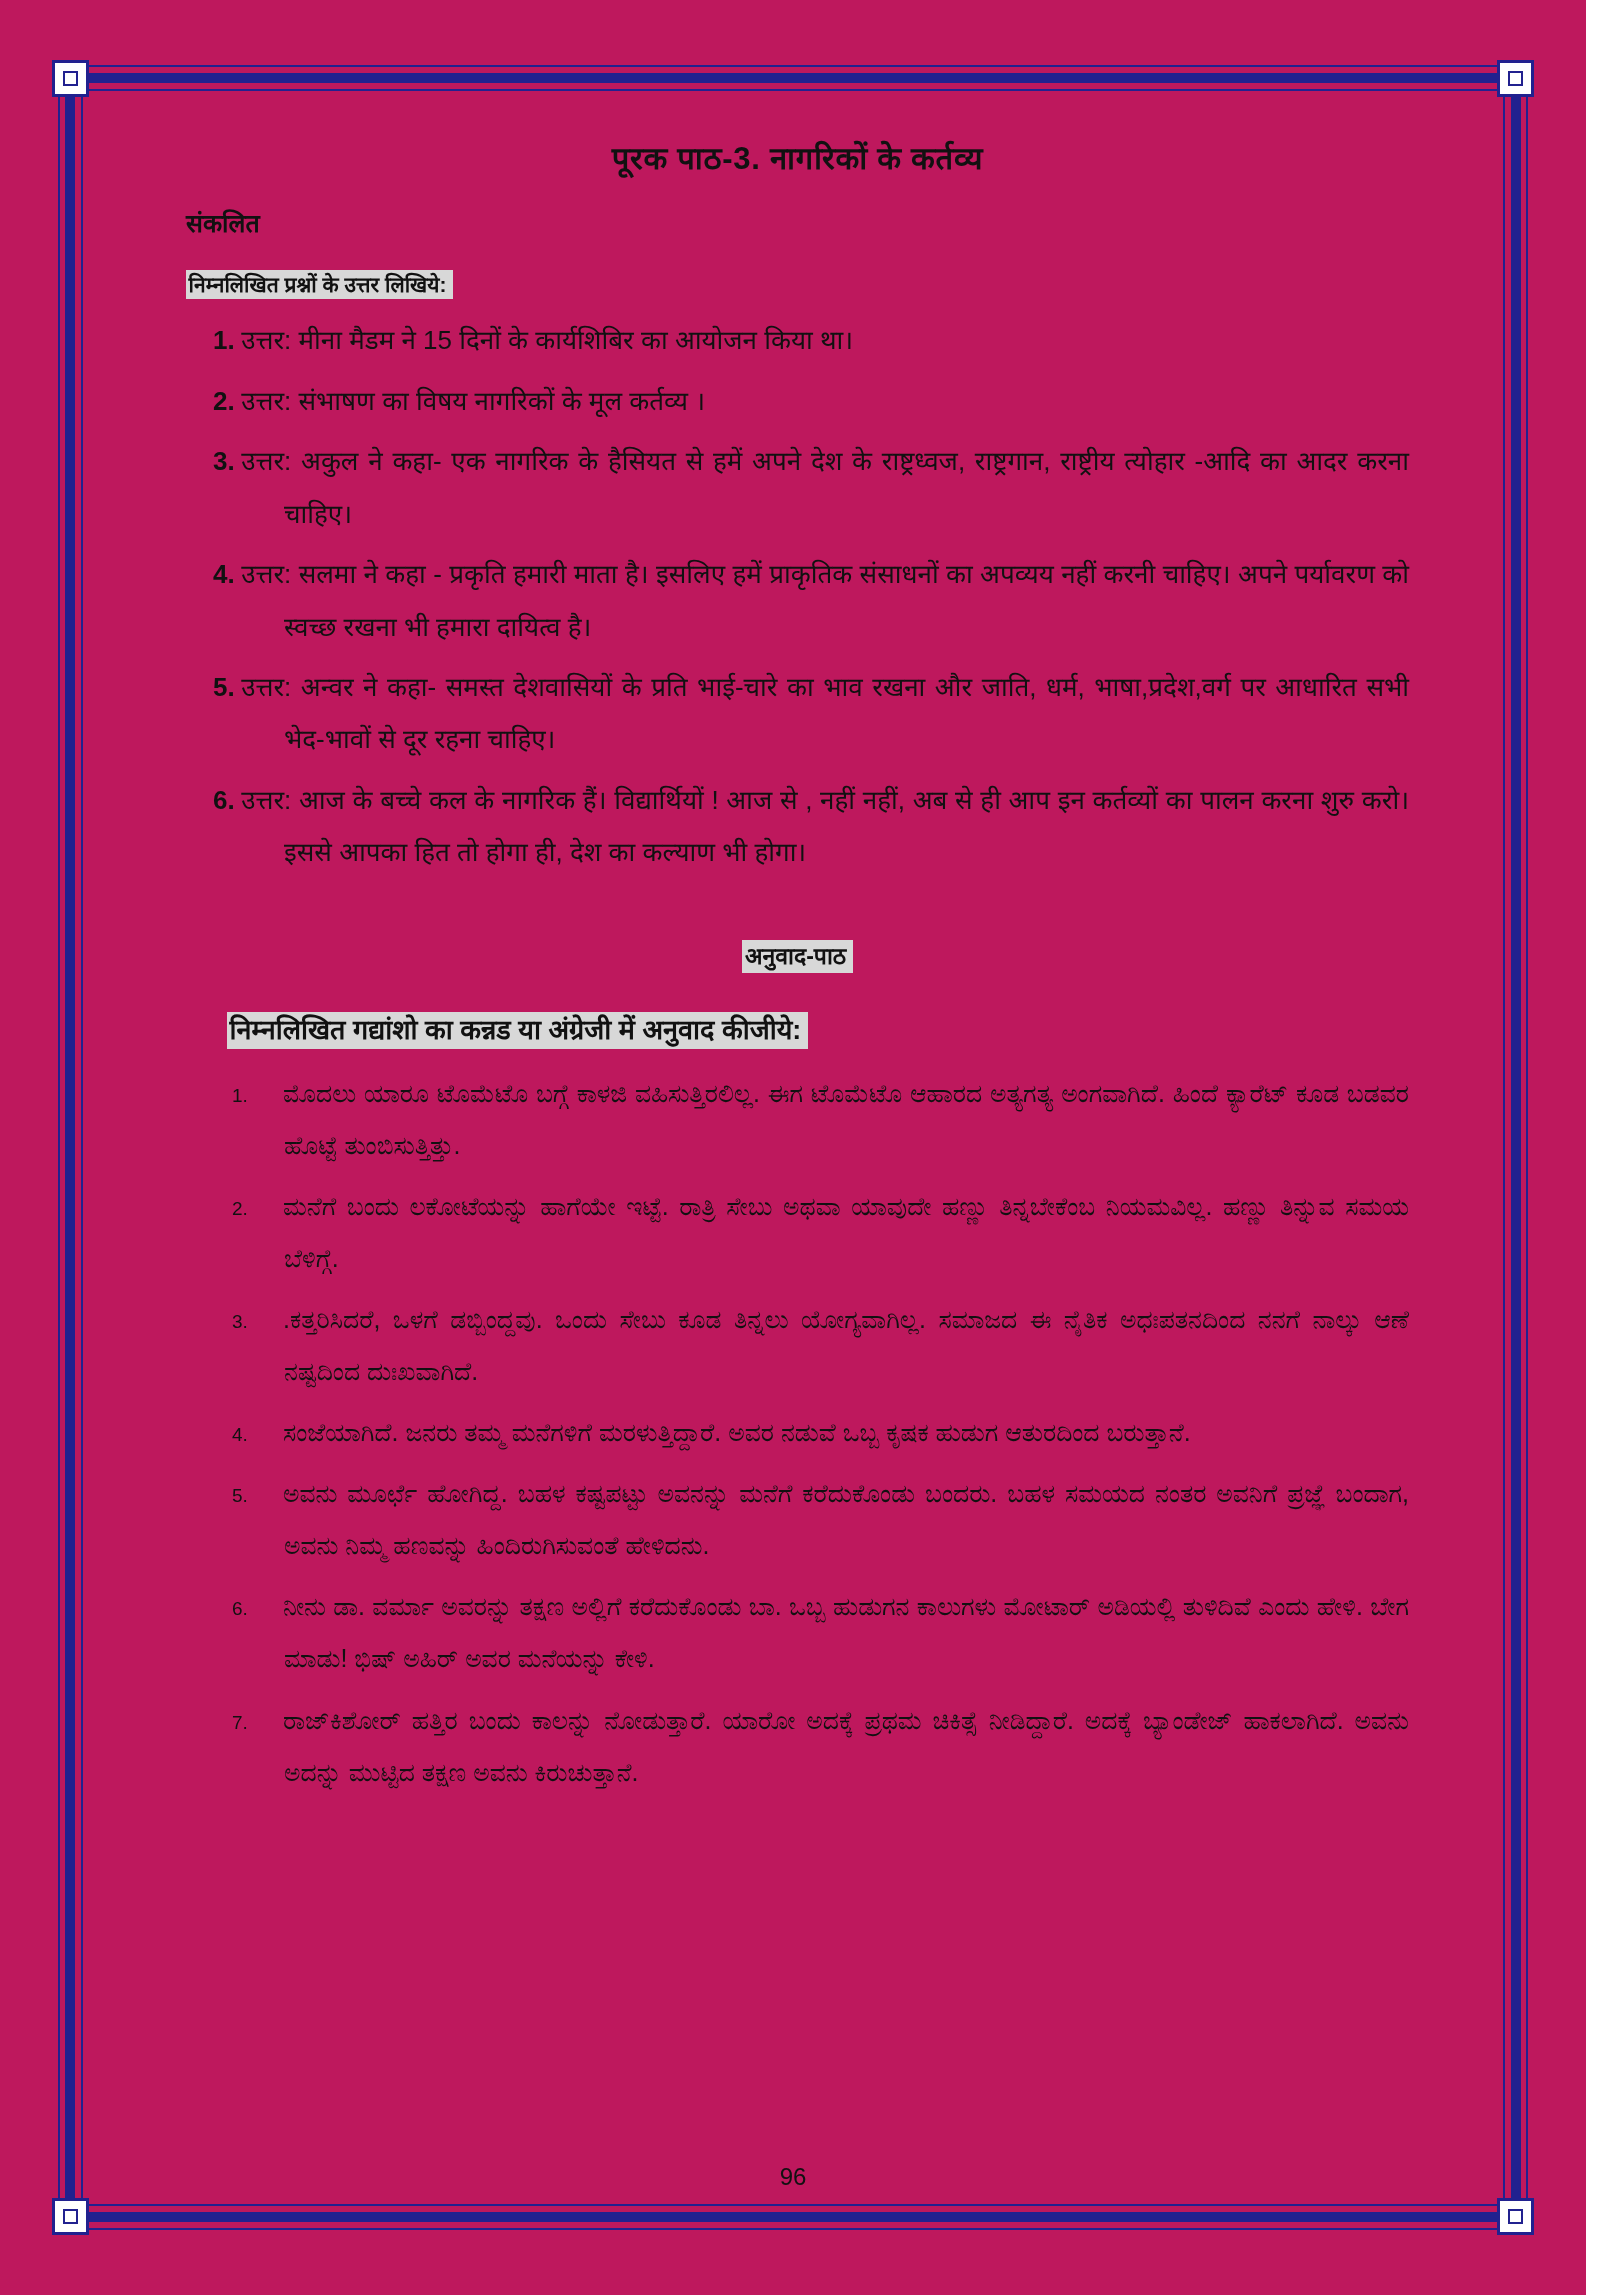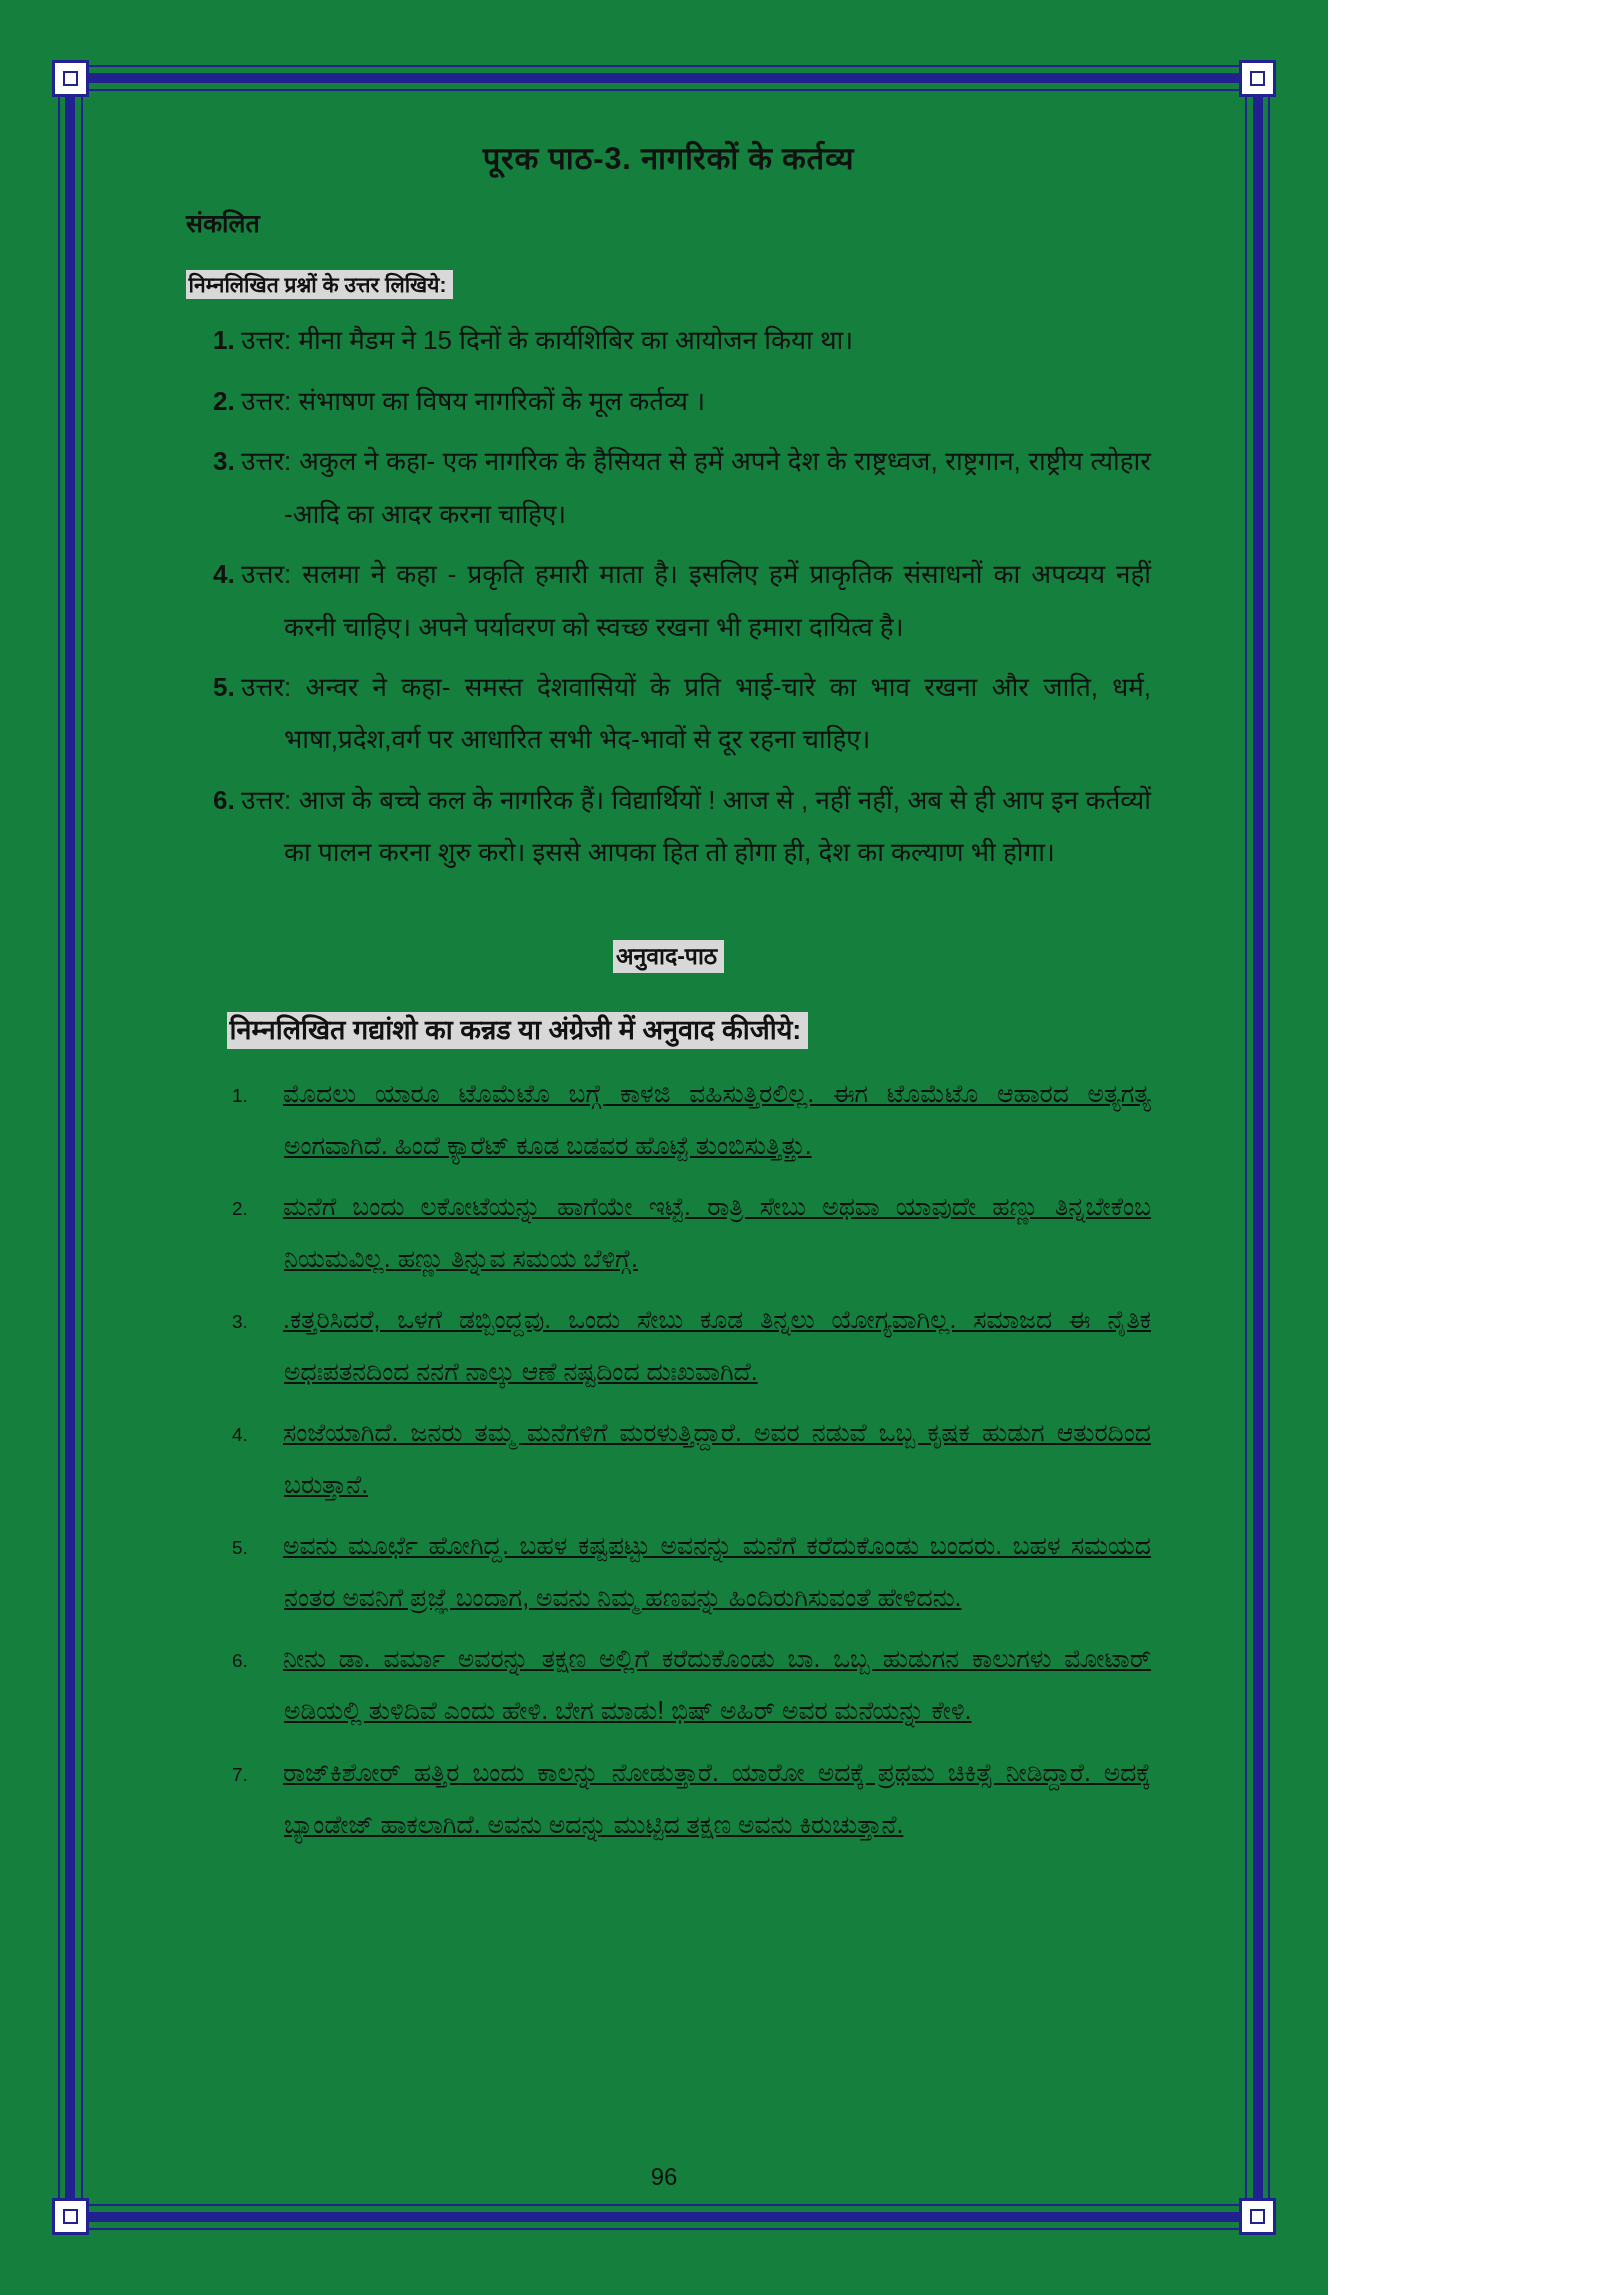--- a/index.html
+++ b/index.html
@@ -10,9 +10,9 @@
   }
   .page {
     position: relative;
-    width: 1328px;
+    width: 1586px;
     height: 2295px;
-    background: #15803d;
+    background: #be185d;
     overflow: hidden;
   }
   

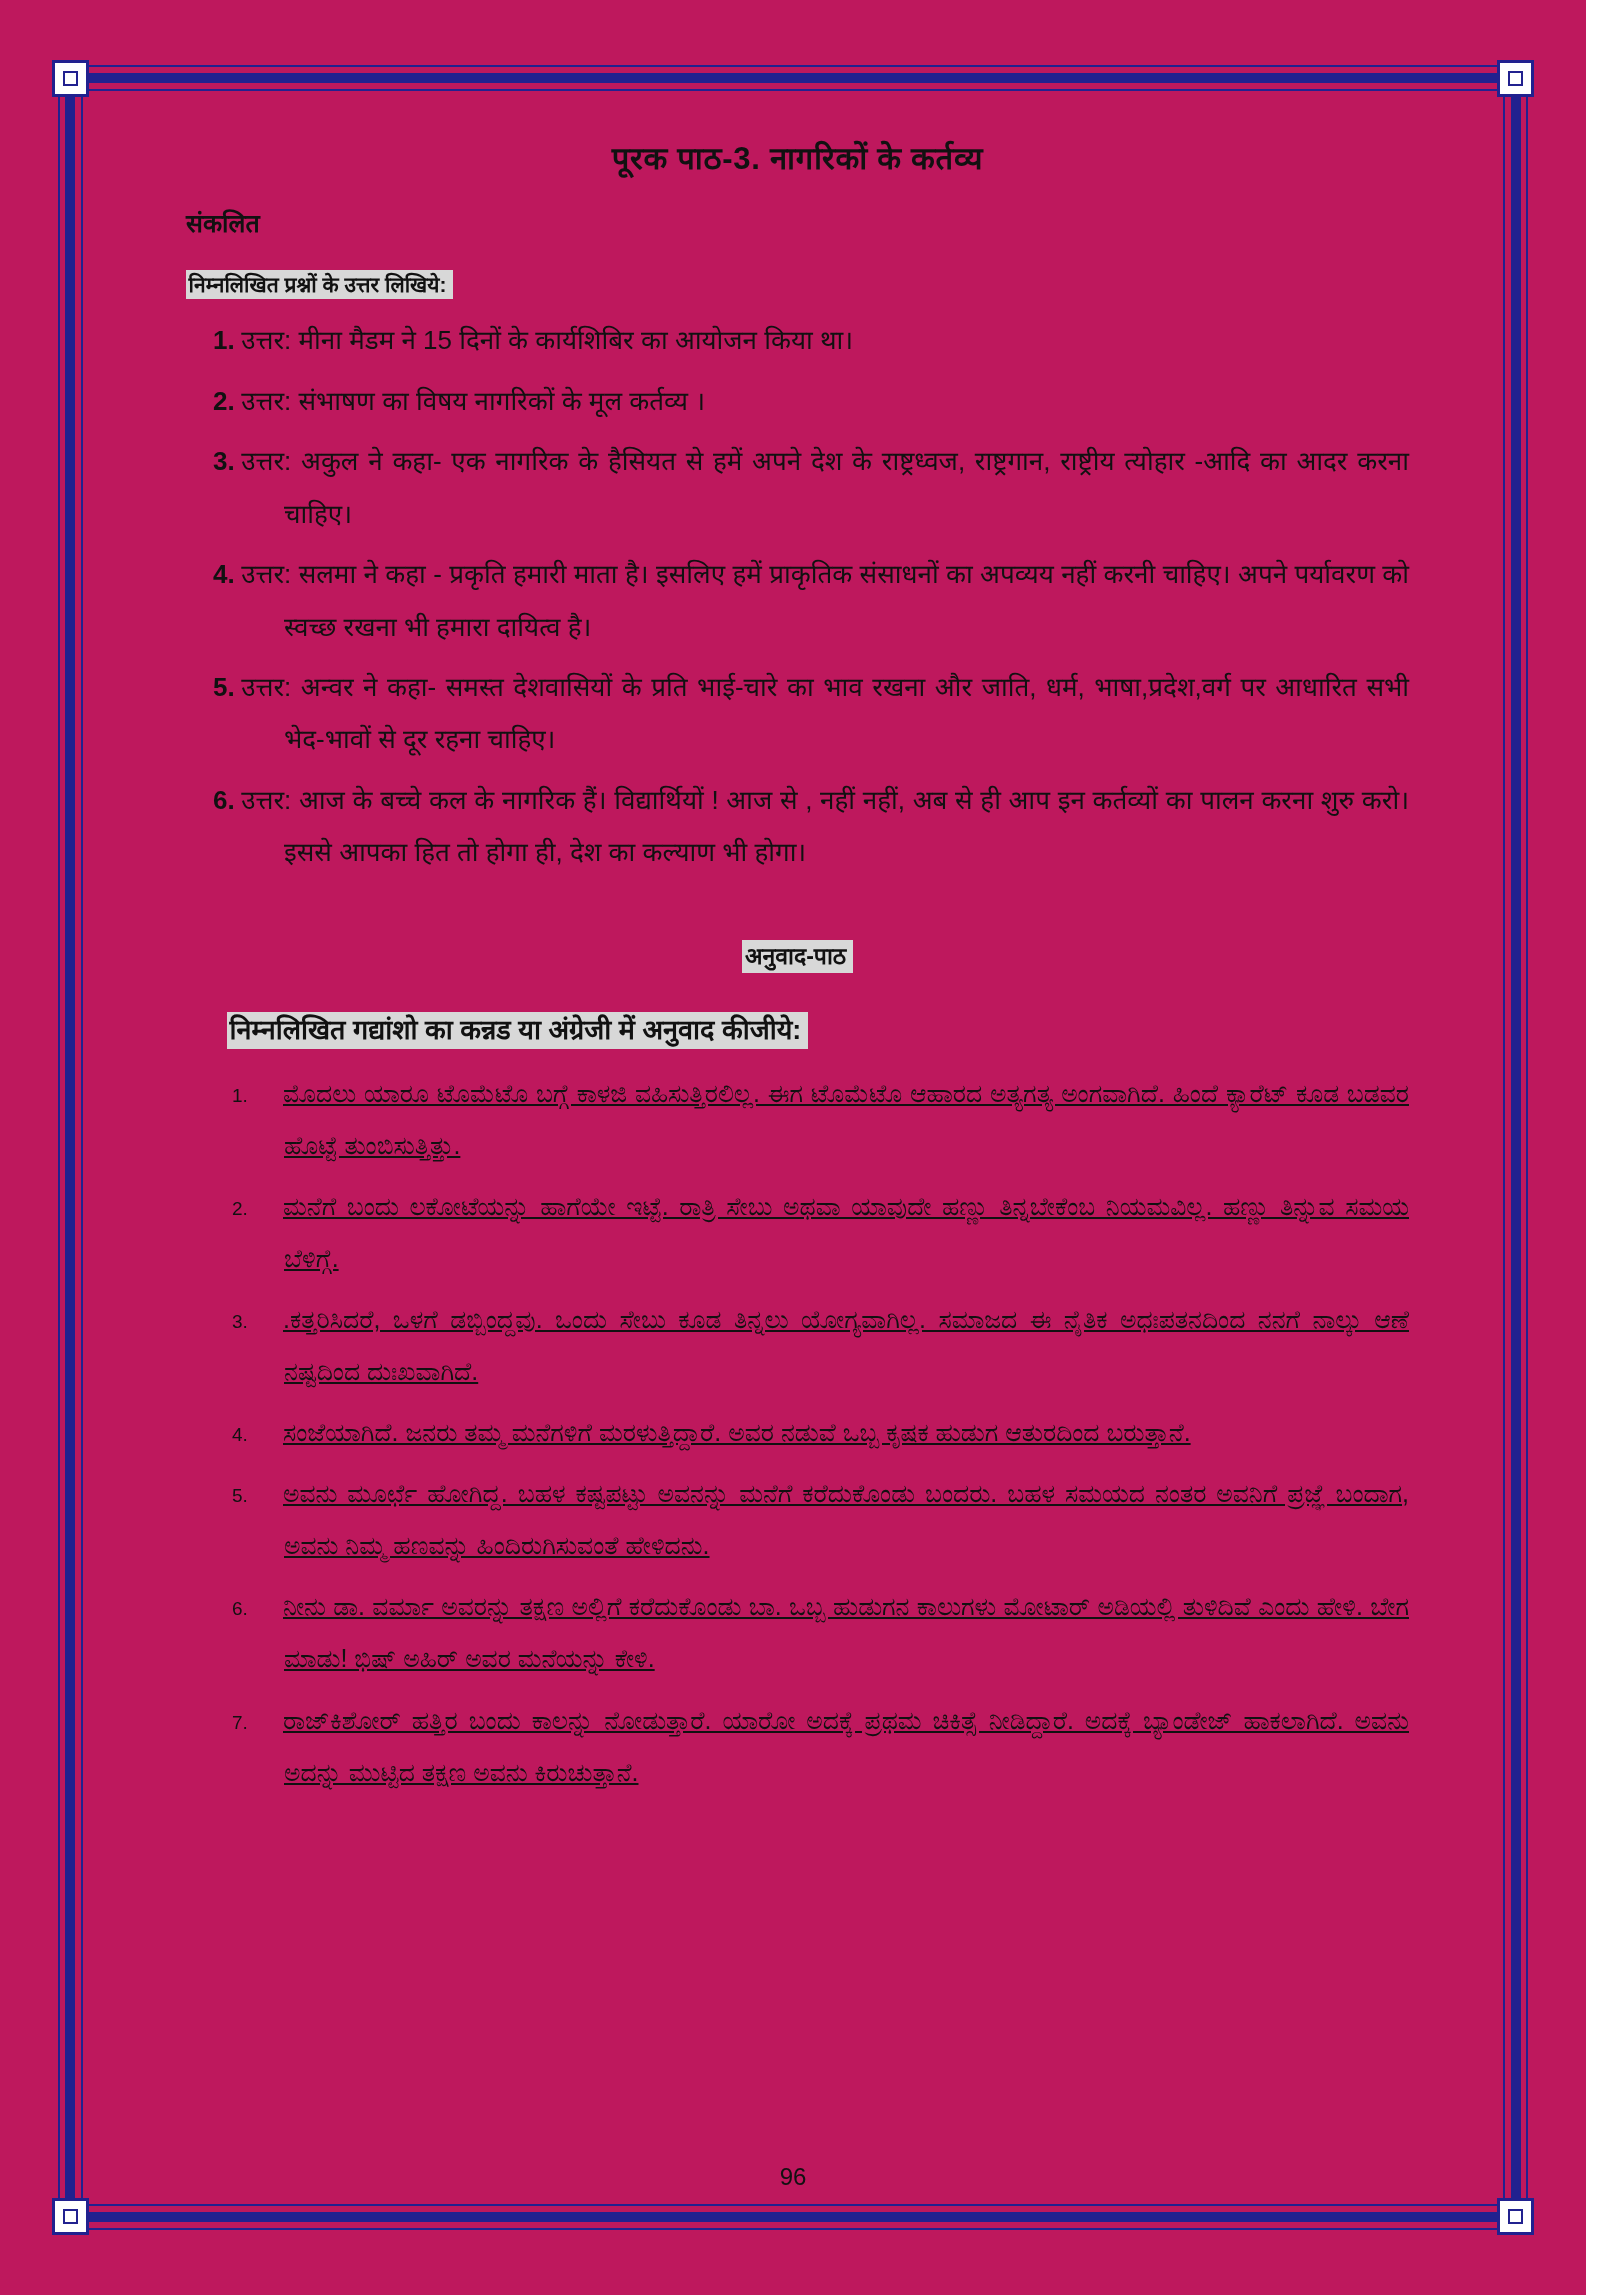--- a/index.html
+++ b/index.html
@@ -111,7 +111,6 @@
     padding-left: 98px;
     text-indent: -52px;
     margin-top: 9.2px;
-    text-decoration: underline;
   }
   .tr-num {
     font-size: 19px;

